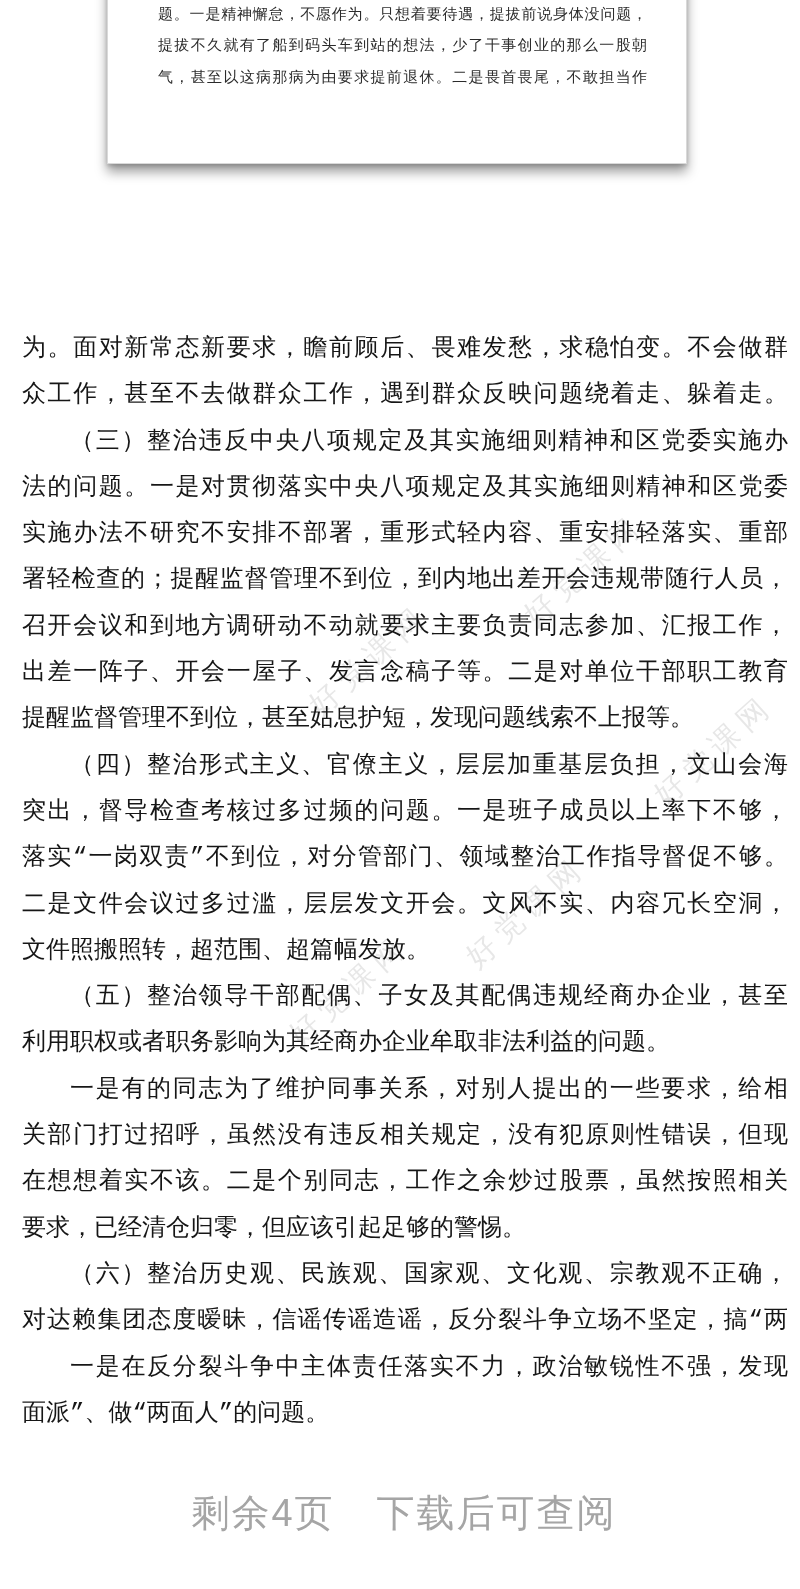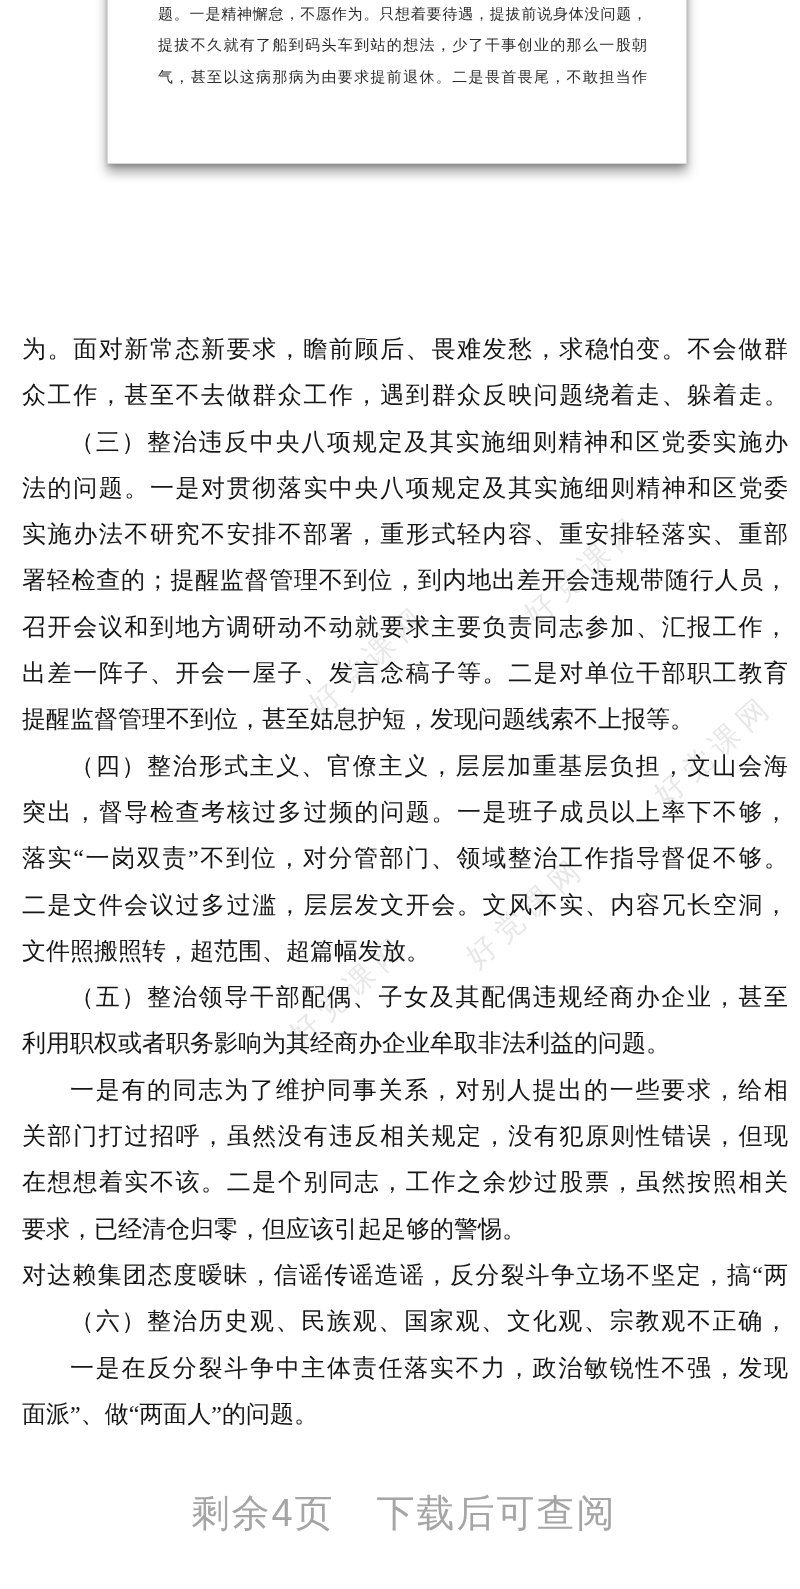--- a/index.html
+++ b/index.html
@@ -59,6 +59,7 @@
     z-index: 1;
     color: #161616;
     font-size: 24px;
+    font-family: Liberation Mono, monospace;
   }
   .doc-line {
     margin: 0 12px 0 22px;

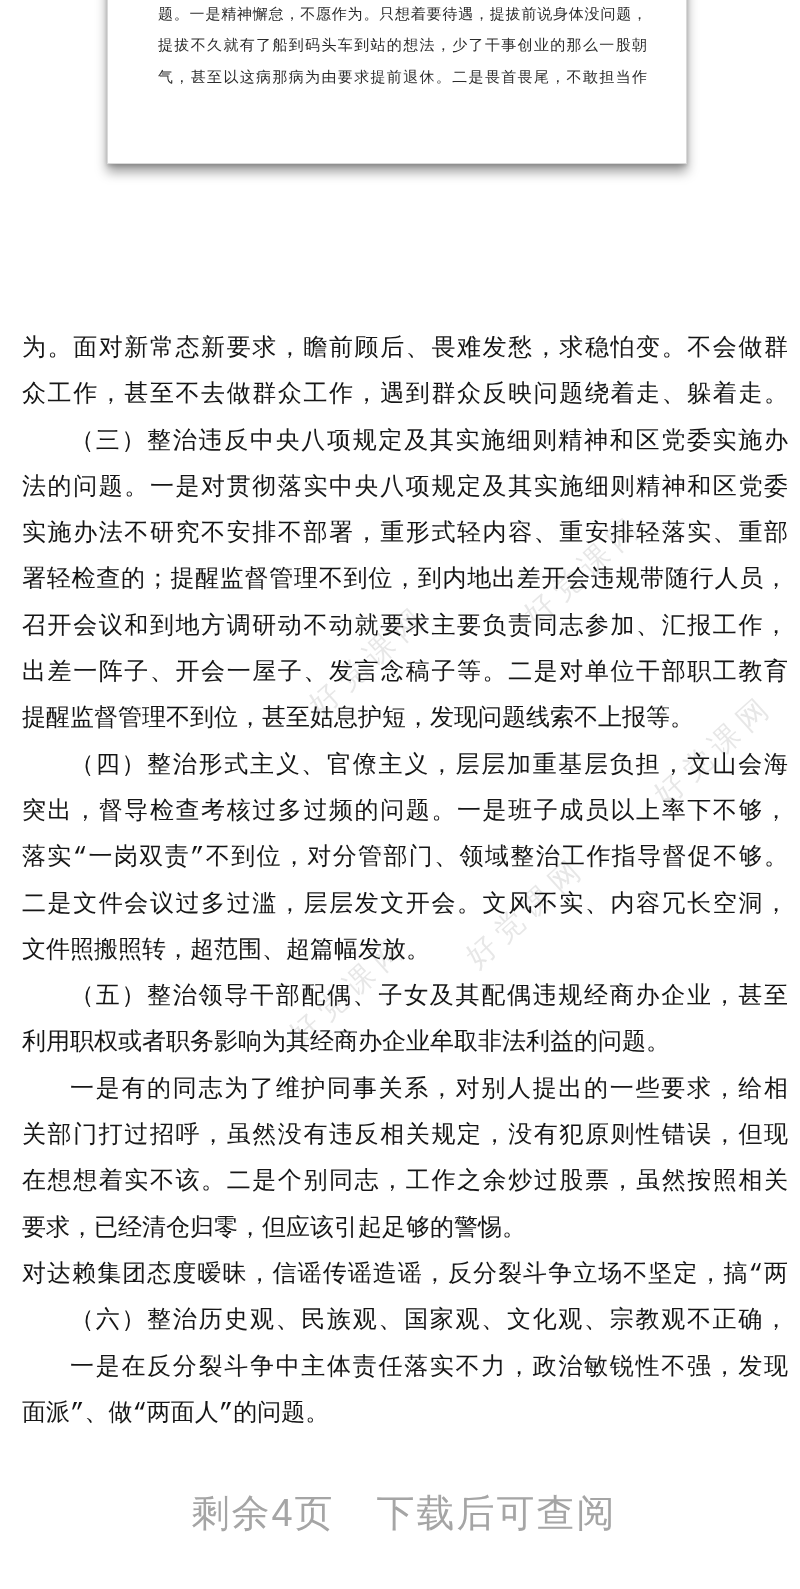--- a/index.html
+++ b/index.html
@@ -153,9 +153,9 @@
 
       <div class="doc-line end">要求，已经清仓归零，但应该引起足够的警惕。</div>
 
+      <div class="doc-line indent">（六）整治历史观、民族观、国家观、文化观、宗教观不正确，</div>
+
       <div class="doc-line">对达赖集团态度暧昧，信谣传谣造谣，反分裂斗争立场不坚定，搞“两</div>
-
-      <div class="doc-line indent">（六）整治历史观、民族观、国家观、文化观、宗教观不正确，</div>
 
       <div class="doc-line indent">一是在反分裂斗争中主体责任落实不力，政治敏锐性不强，发现</div>
 

